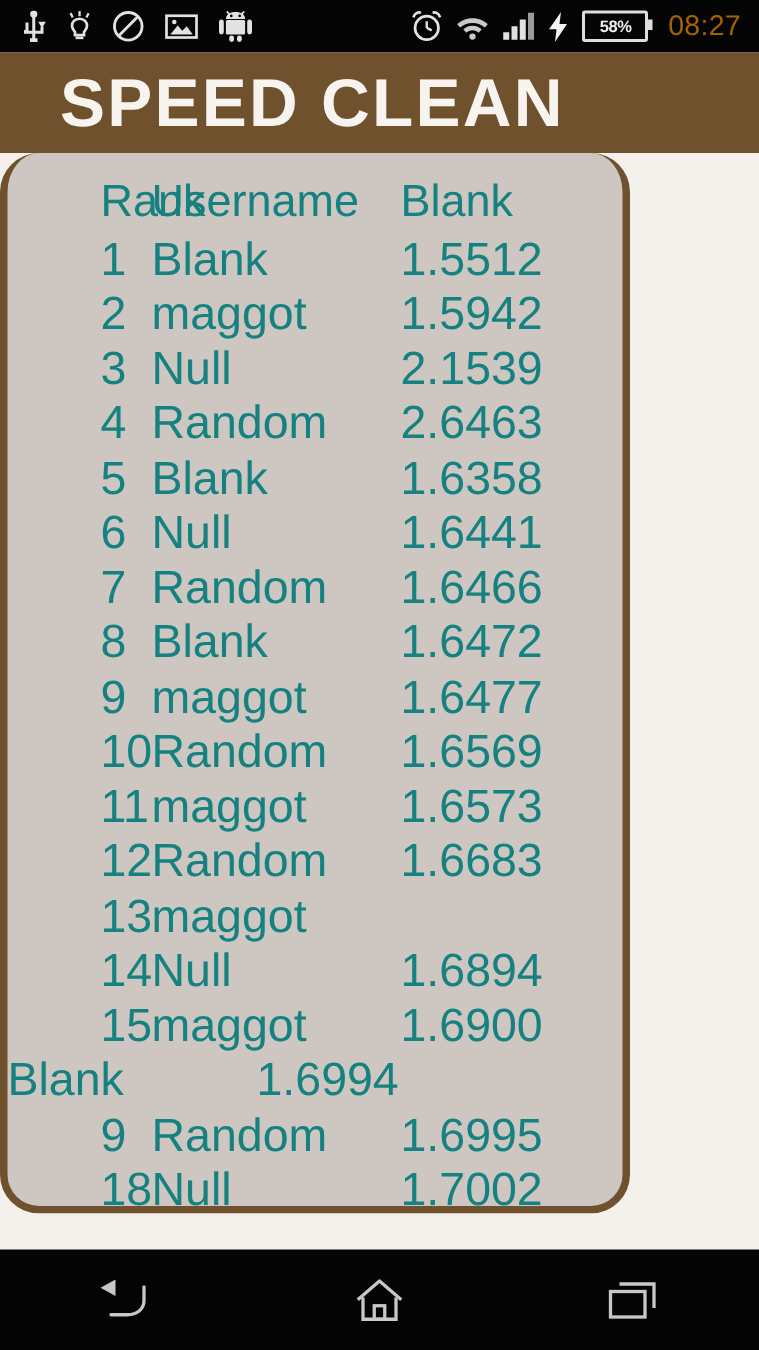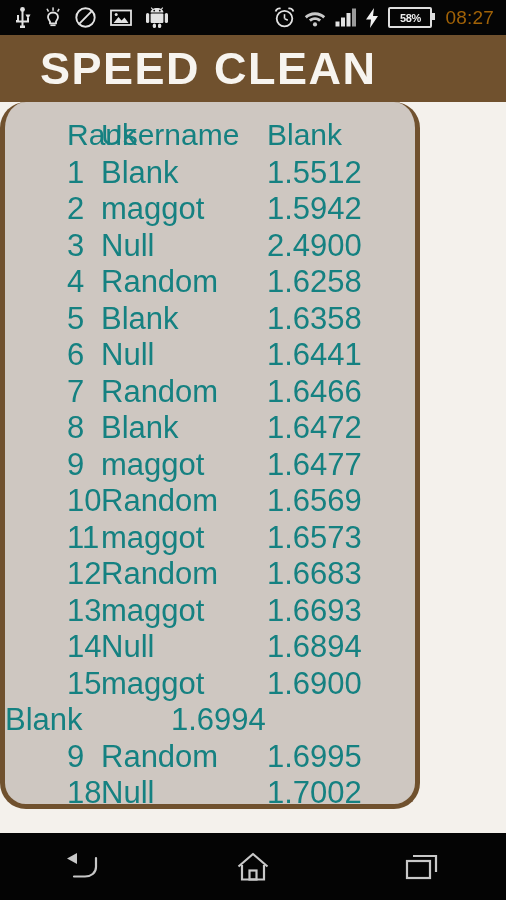--- a/index.html
+++ b/index.html
@@ -289,7 +289,7 @@
           <div class="row">
             <div class="c-rank">3</div>
             <div class="c-user">Null</div>
-            <div class="c-time">2.4900</div>
+            <div class="c-time">2.1539</div>
           </div>
           <div class="row">
             <div class="c-rank">4</div>

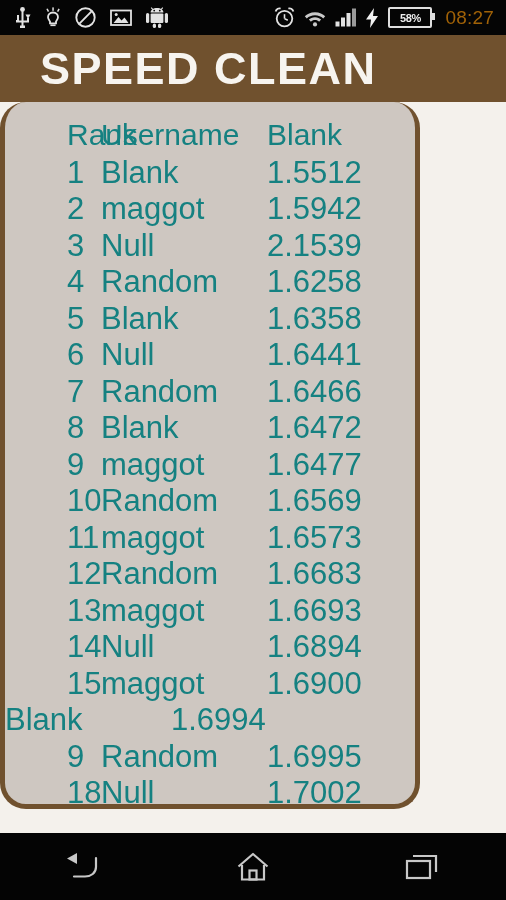--- a/index.html
+++ b/index.html
@@ -294,7 +294,7 @@
           <div class="row">
             <div class="c-rank">4</div>
             <div class="c-user">Random</div>
-            <div class="c-time">1.6258</div>
+            <div class="c-time">2.6463</div>
           </div>
           <div class="row">
             <div class="c-rank">5</div>

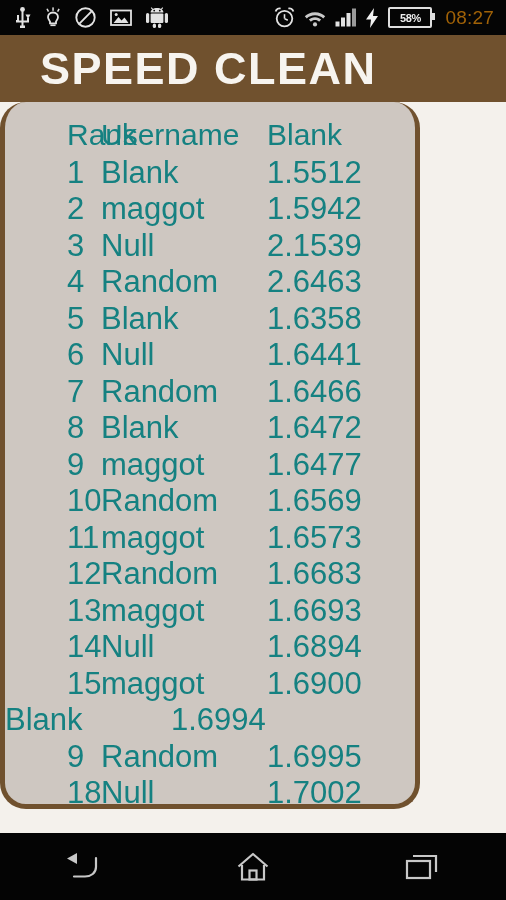--- a/index.html
+++ b/index.html
@@ -339,7 +339,6 @@
           <div class="row">
             <div class="c-rank">13</div>
             <div class="c-user">maggot</div>
-            <div class="c-time">1.6693</div>
           </div>
           <div class="row">
             <div class="c-rank">14</div>

